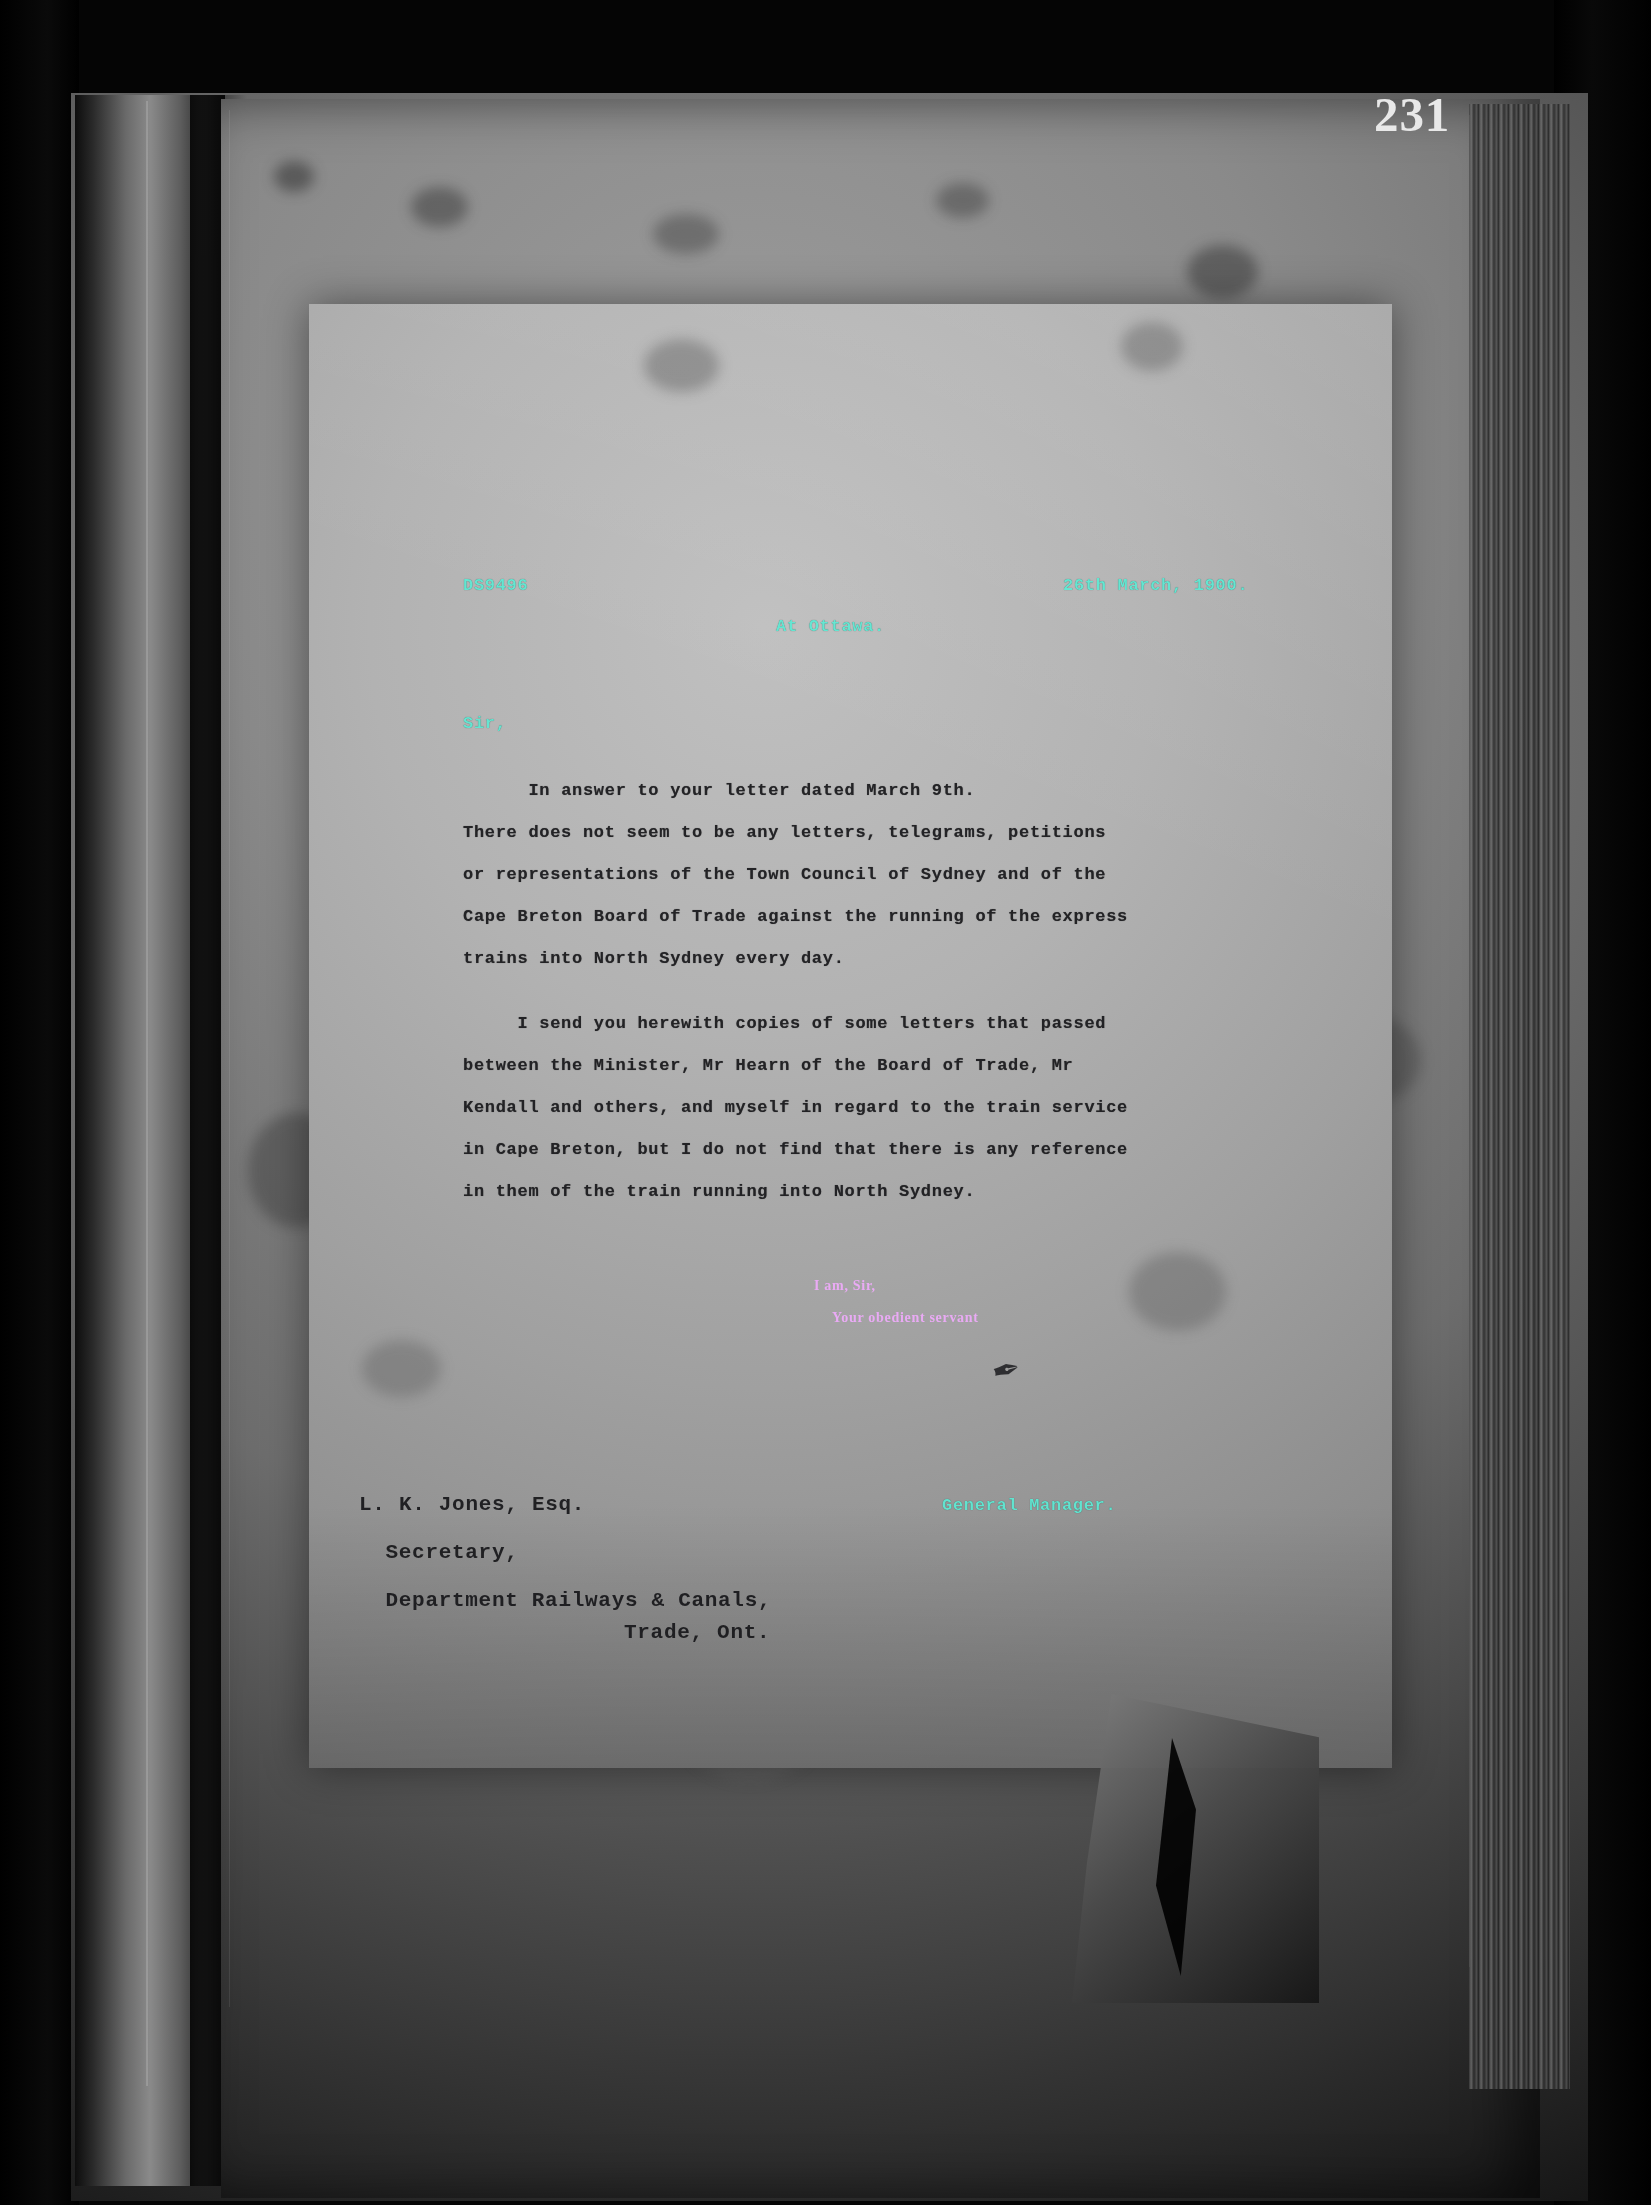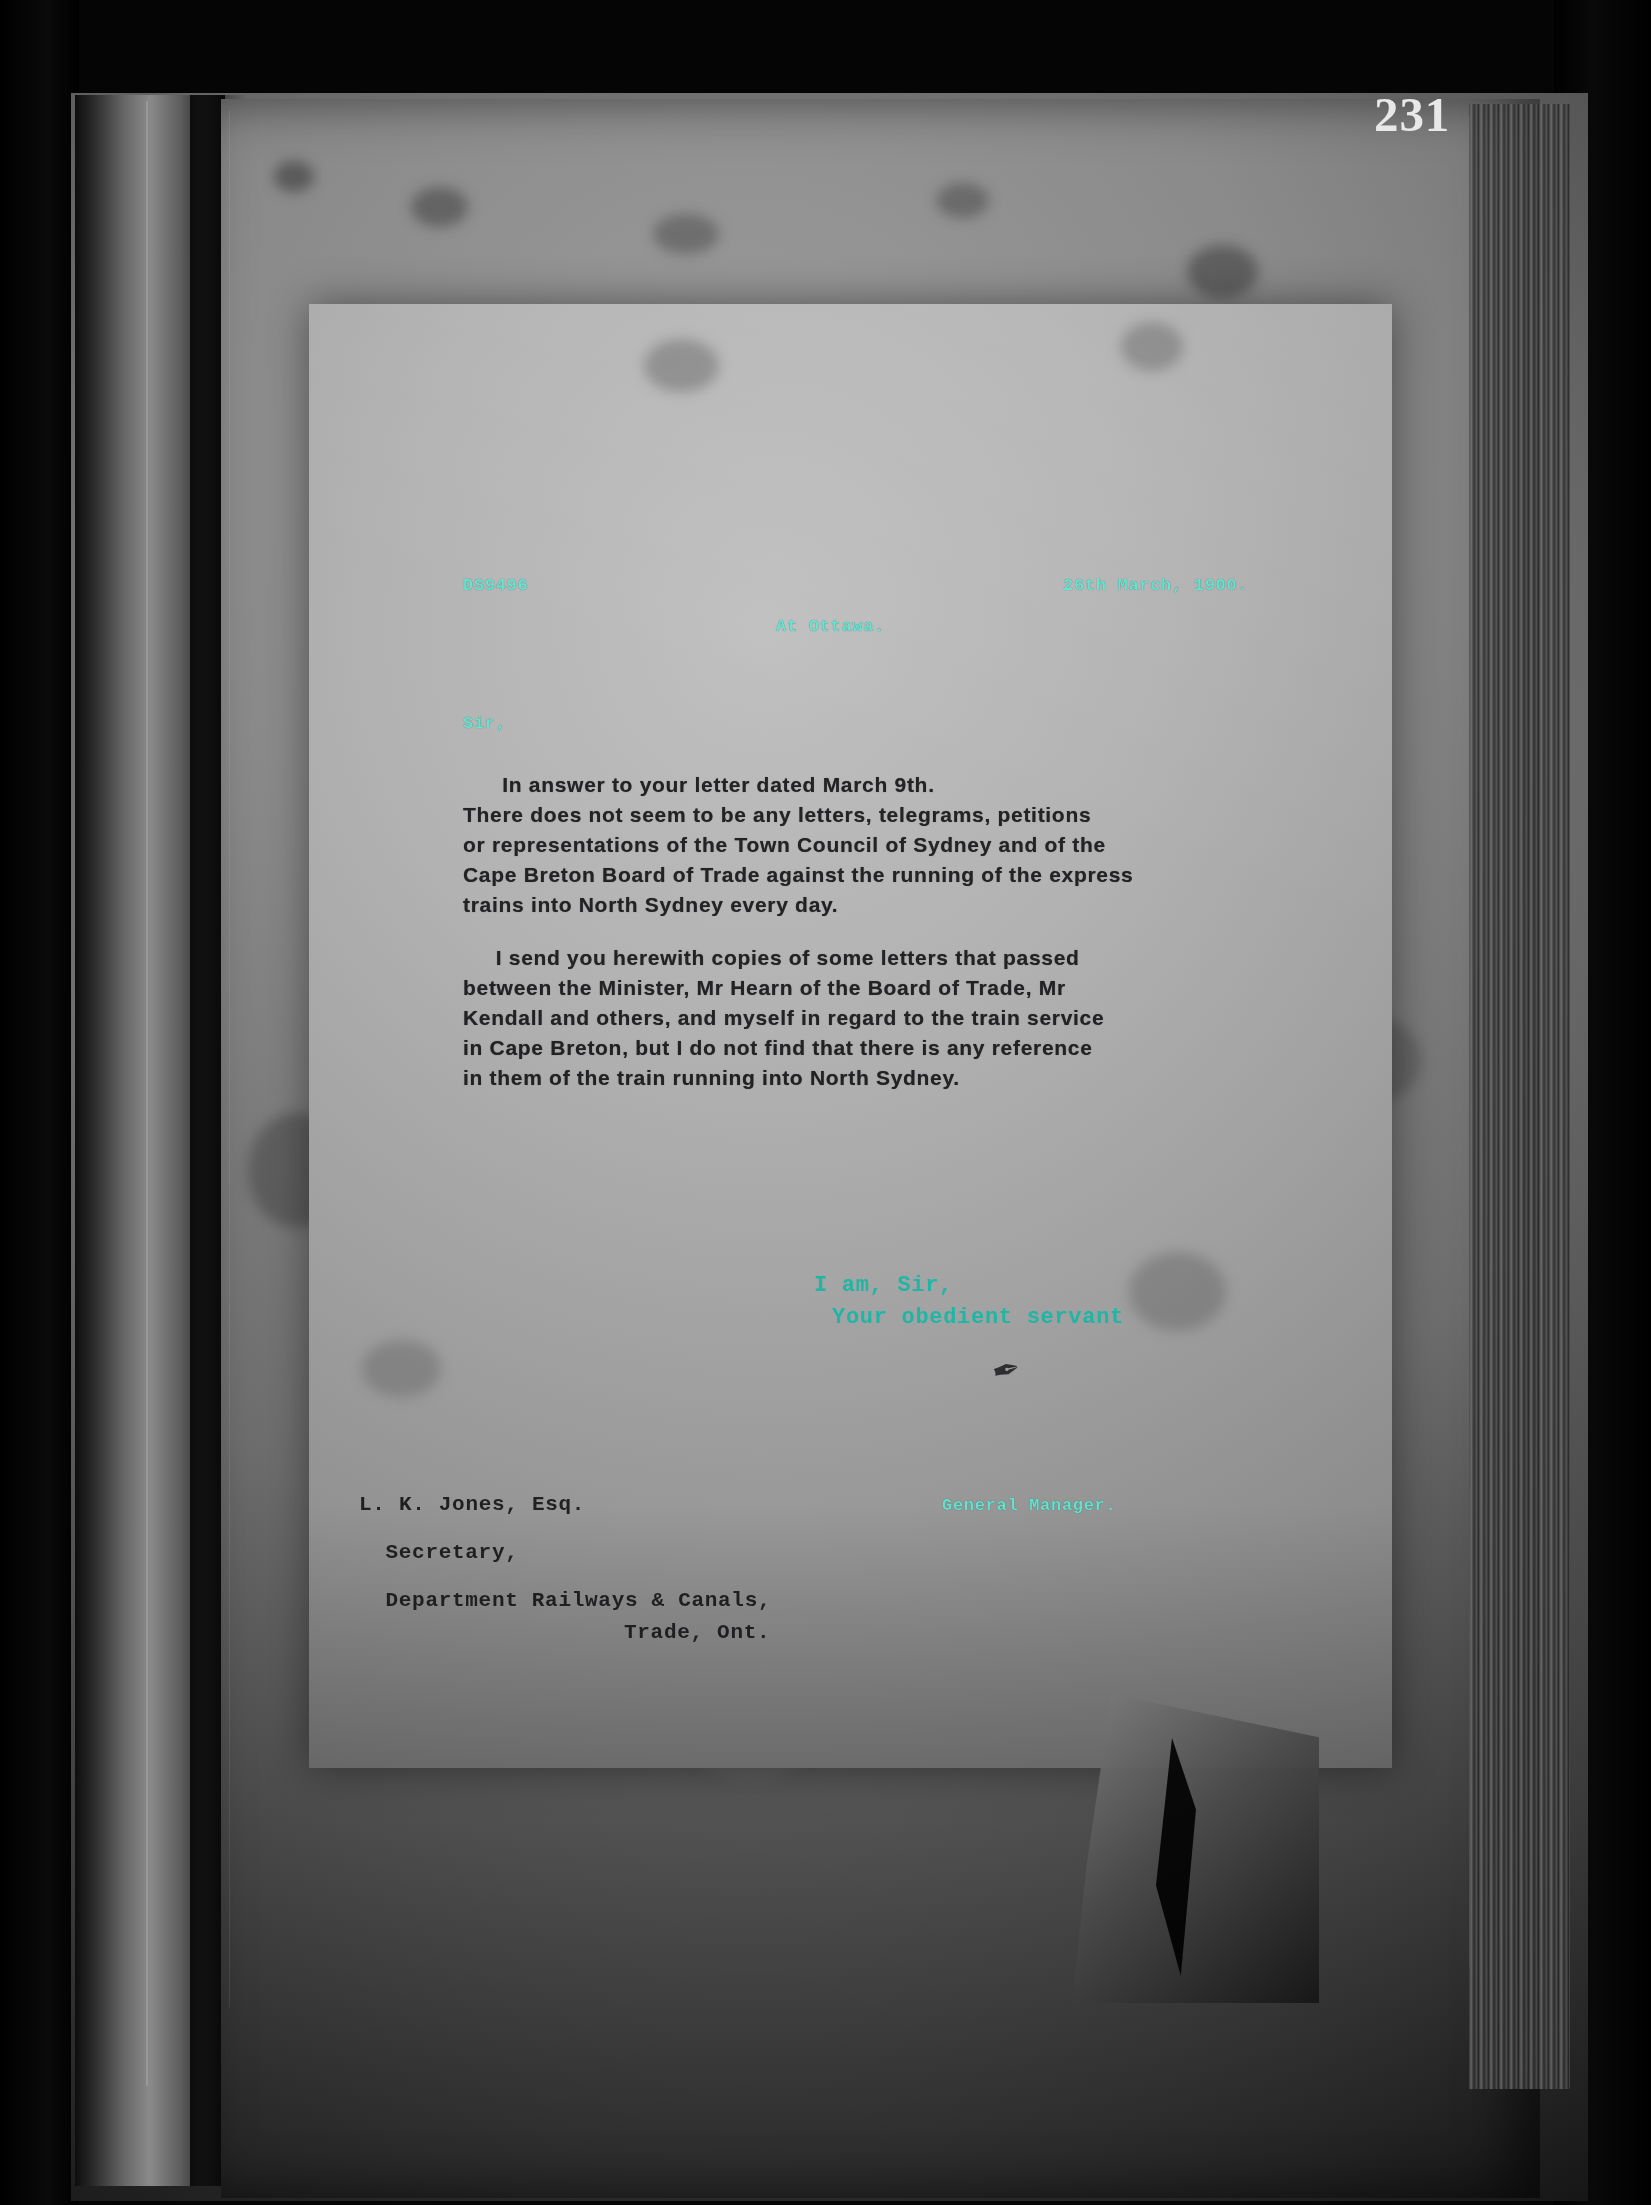--- a/index.html
+++ b/index.html
@@ -180,10 +180,10 @@
   #body-block p {
     margin: 0 0 0 0;
     color: #17171a;
-    font-family: Liberation Sans, sans-serif;
-    font-weight: 700;
-    font-size: 21px;
-    line-height: 30px;
+    font-family: Liberation Mono, monospace;
+    font-weight: 700;
+    font-size: 17px;
+    line-height: 42px;
     letter-spacing: 0.7px;
     white-space: pre-wrap;
     text-shadow: 0 0 0.9px rgba(0,0,0,0.55);

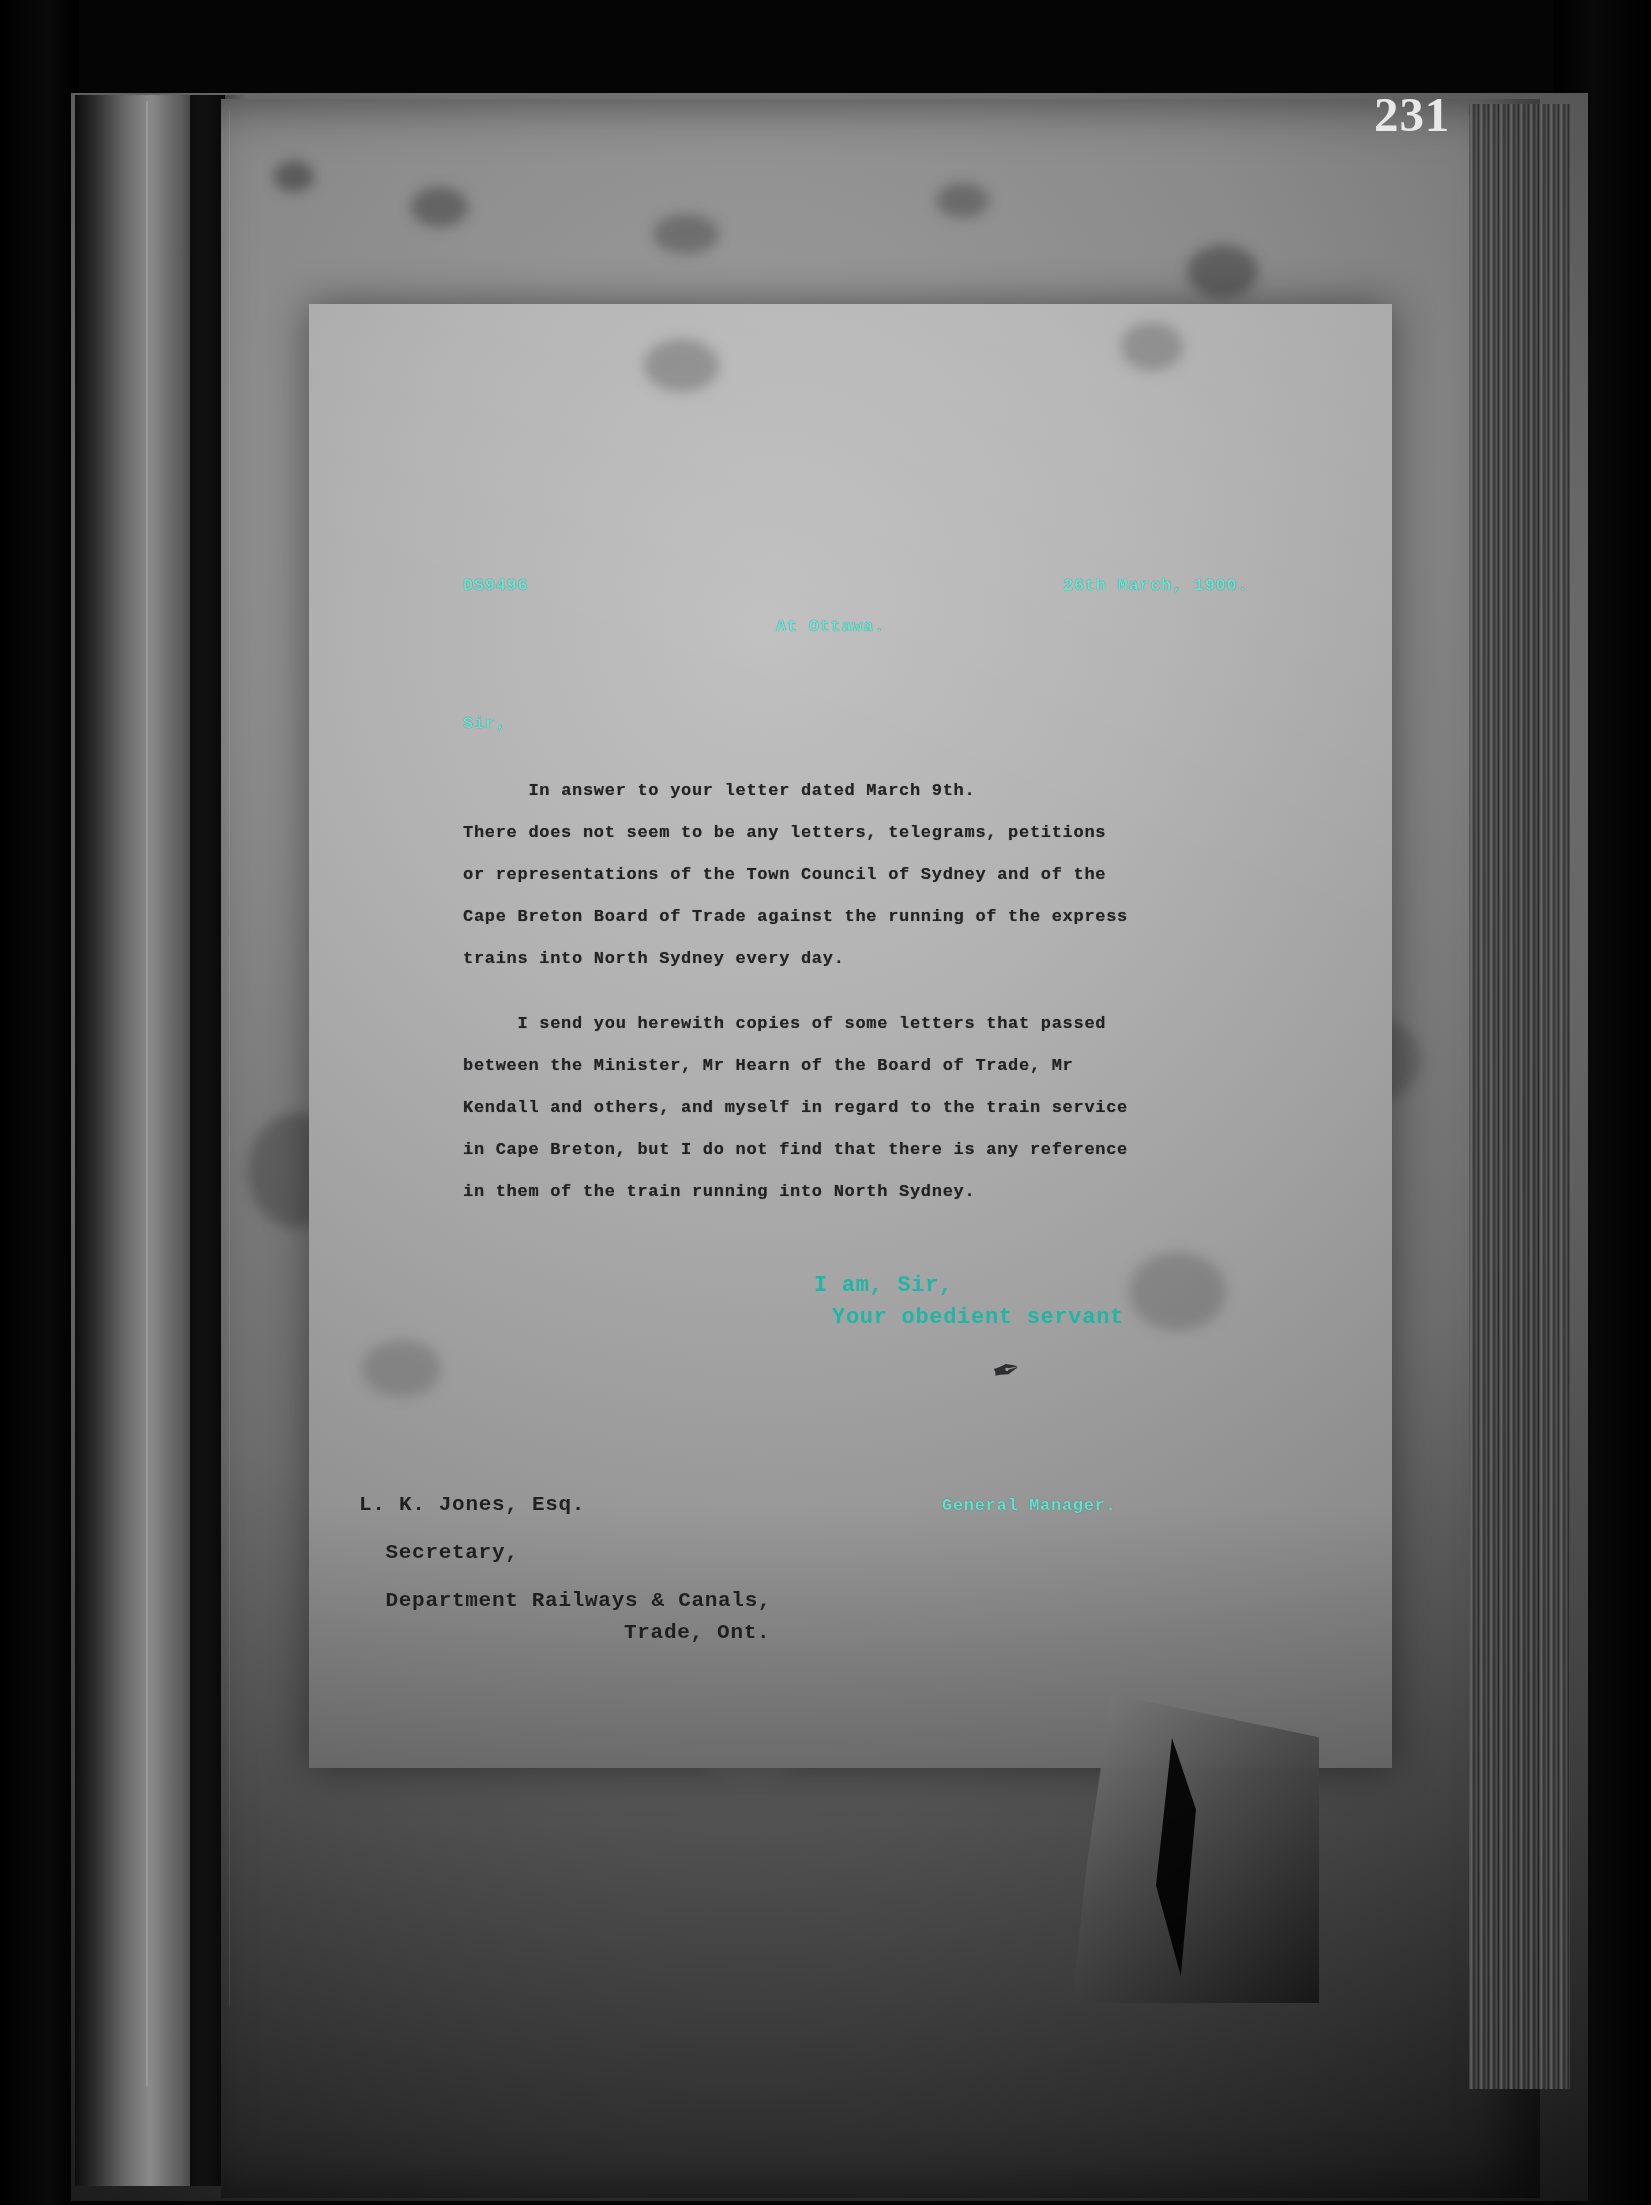--- a/index.html
+++ b/index.html
@@ -197,10 +197,10 @@
     top: 1270px;
   }
   #closing-block div {
-    color: #14b8a6;
-    font-family: Liberation Mono, monospace;
-    font-weight: 700;
-    font-size: 22px;
+    color: #f0abfc;
+    font-family: Liberation Serif, serif;
+    font-weight: 700;
+    font-size: 14px;
     line-height: 32px;
     letter-spacing: 0.7px;
     white-space: pre;

